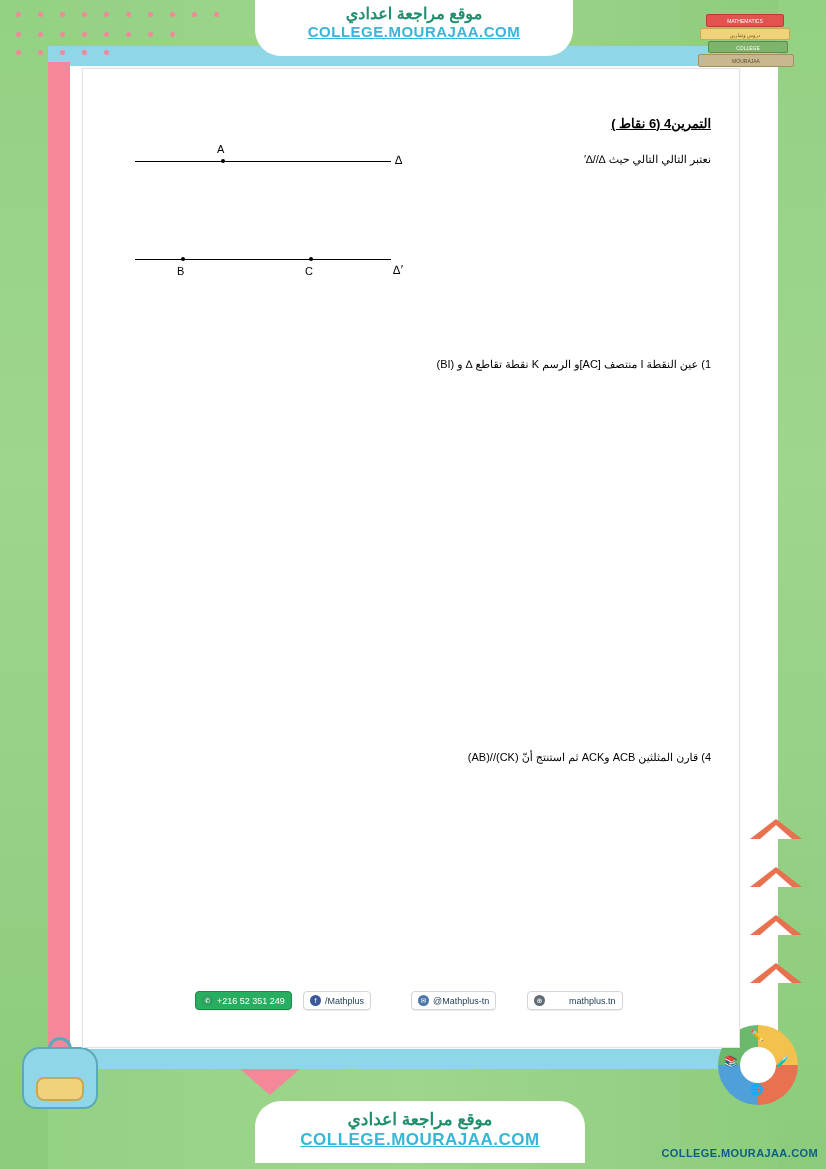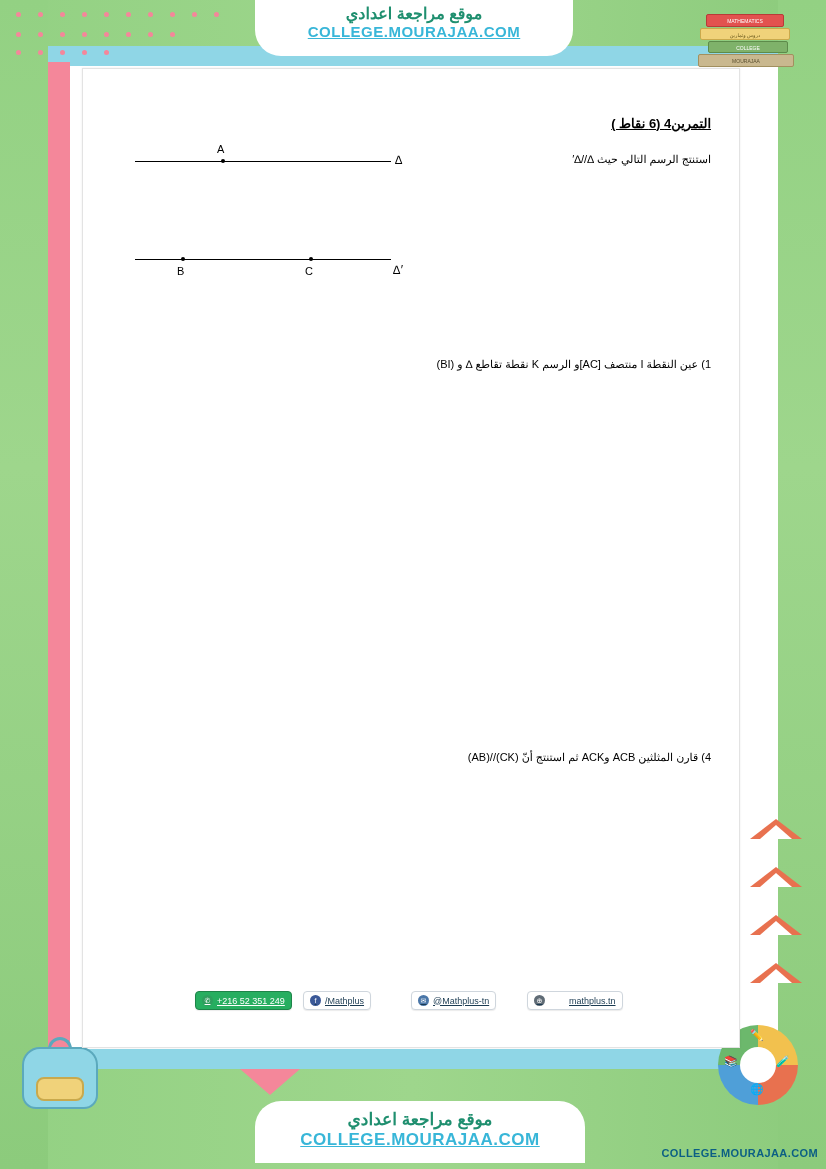--- a/index.html
+++ b/index.html
@@ -301,7 +301,7 @@
   <div class="doc">
 
     <div class="ex-title">التمرين4 (6 نقاط )</div>
-    <div class="intro">استنتج الرسم التالي حيث ∆//∆′</div>
+    <div class="intro">نعتبر التالي التالي حيث ∆//∆′</div>
 
     <div class="fig">
 

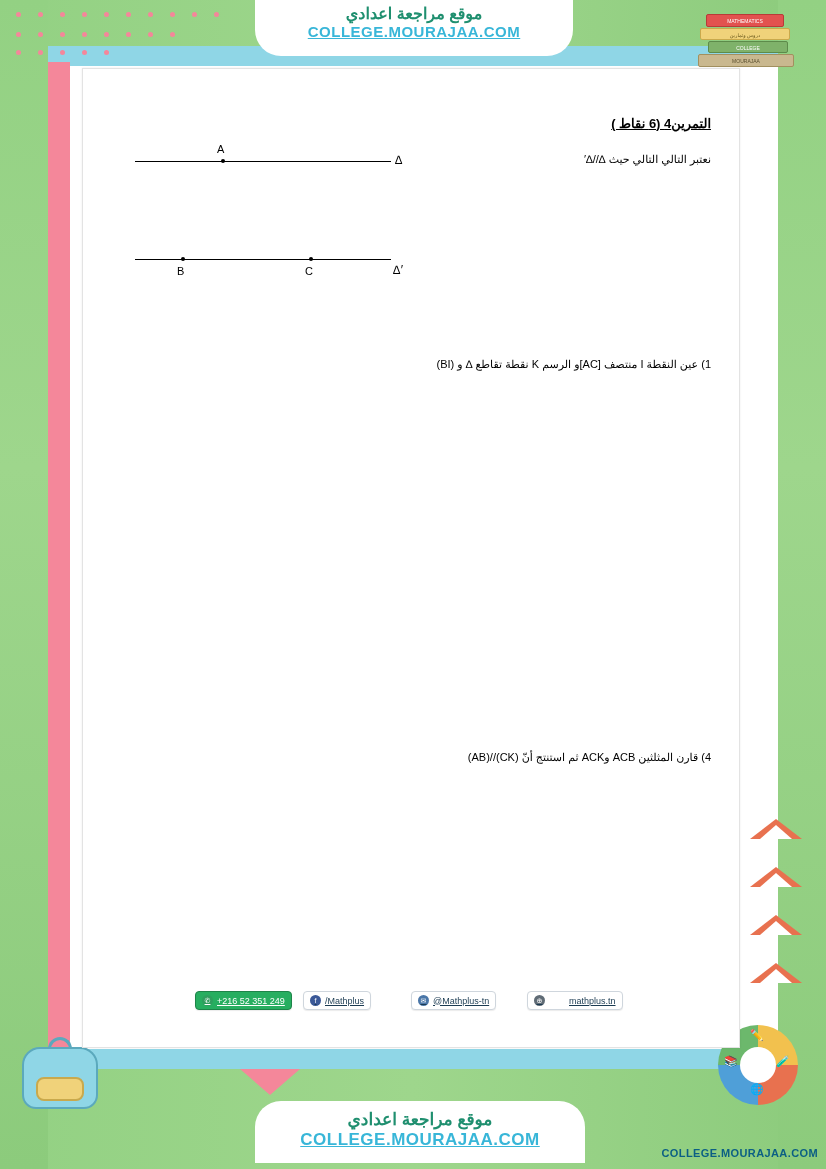--- a/index.html
+++ b/index.html
@@ -204,7 +204,6 @@
     display:flex; align-items:center; gap:4px;
     padding:0 6px; font-size:9px; color:#1b3b52;
     box-shadow:0 1px 1px rgba(0,0,0,.08);
-    text-decoration:underline;
   }
   .badge .ic {
     width:11px; height:11px; border-radius:50%;

